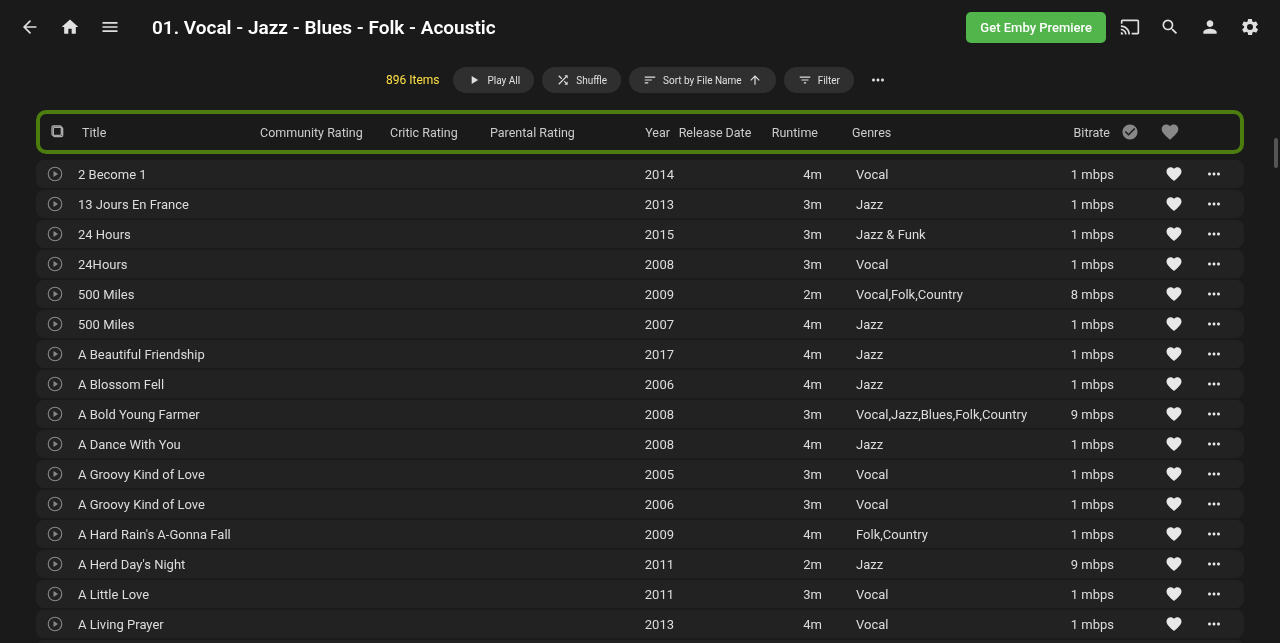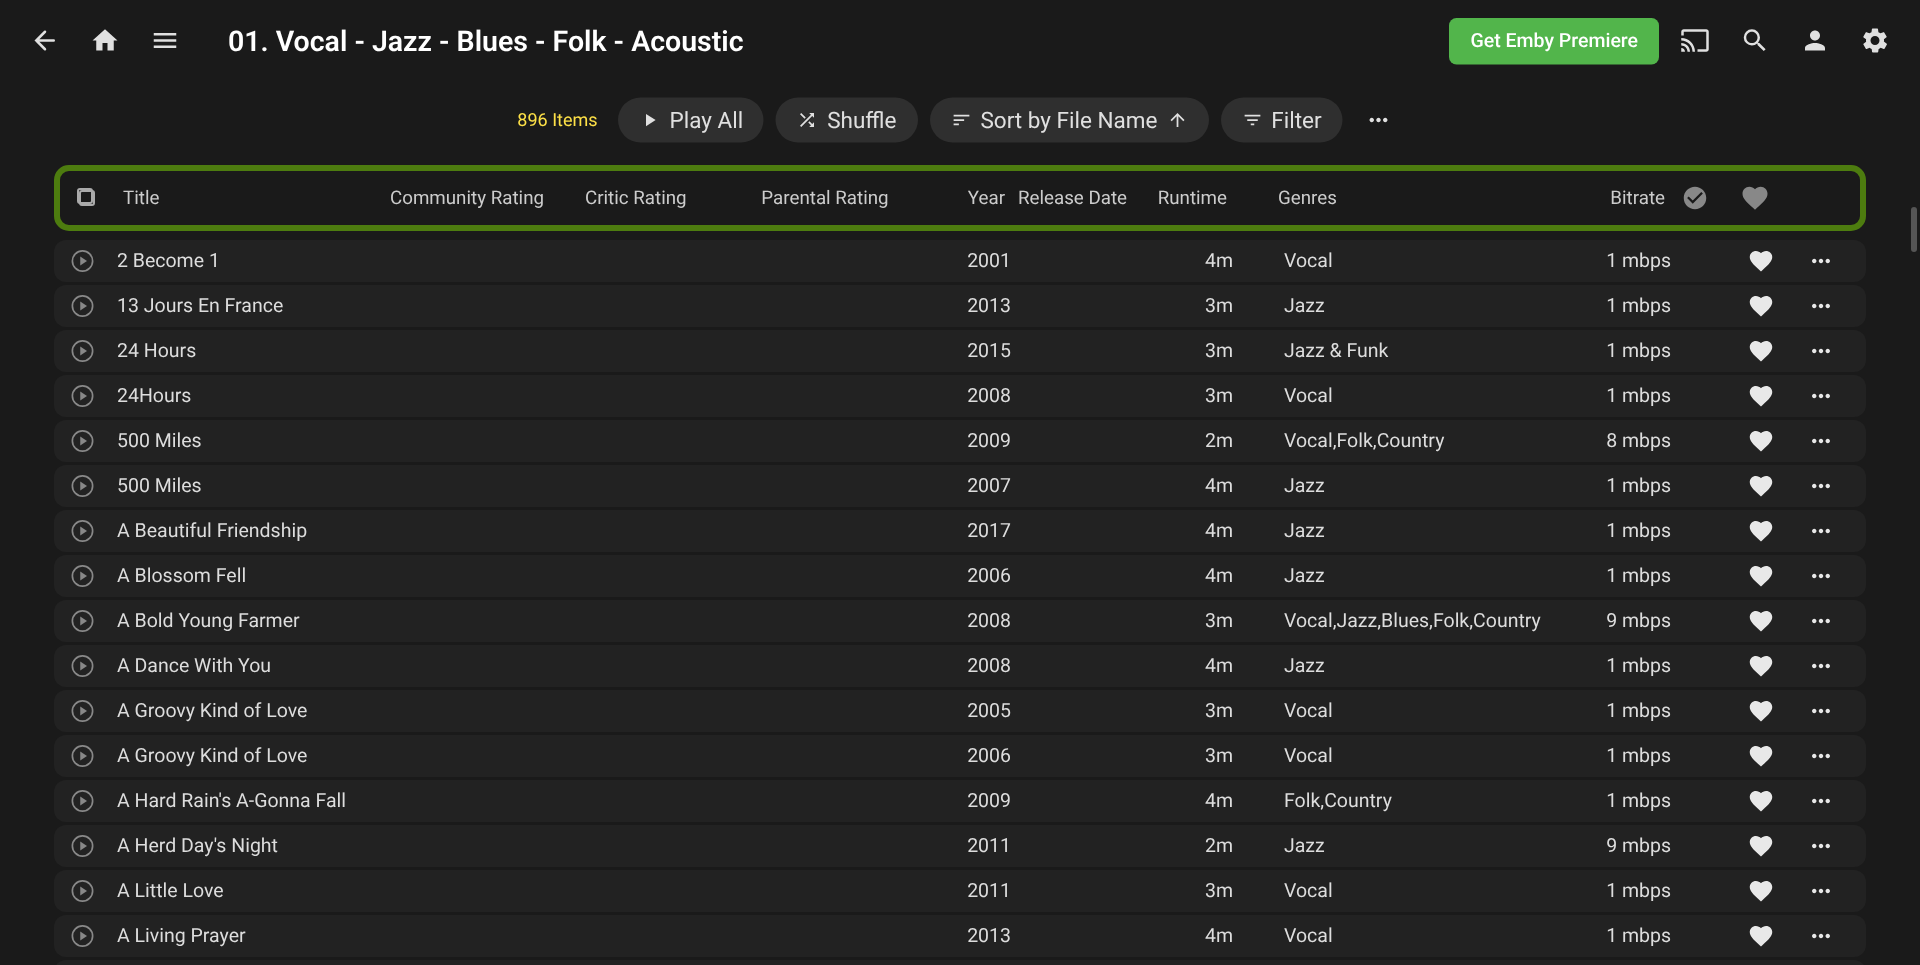--- a/index.html
+++ b/index.html
@@ -62,7 +62,7 @@
     background: #2f2f2f;
     border-radius: 16px;
     padding: 6px 14px;
-    font-size: 15px;
+    font-size: 10px;
     color: #e0e0e0;
     cursor: pointer;
   }

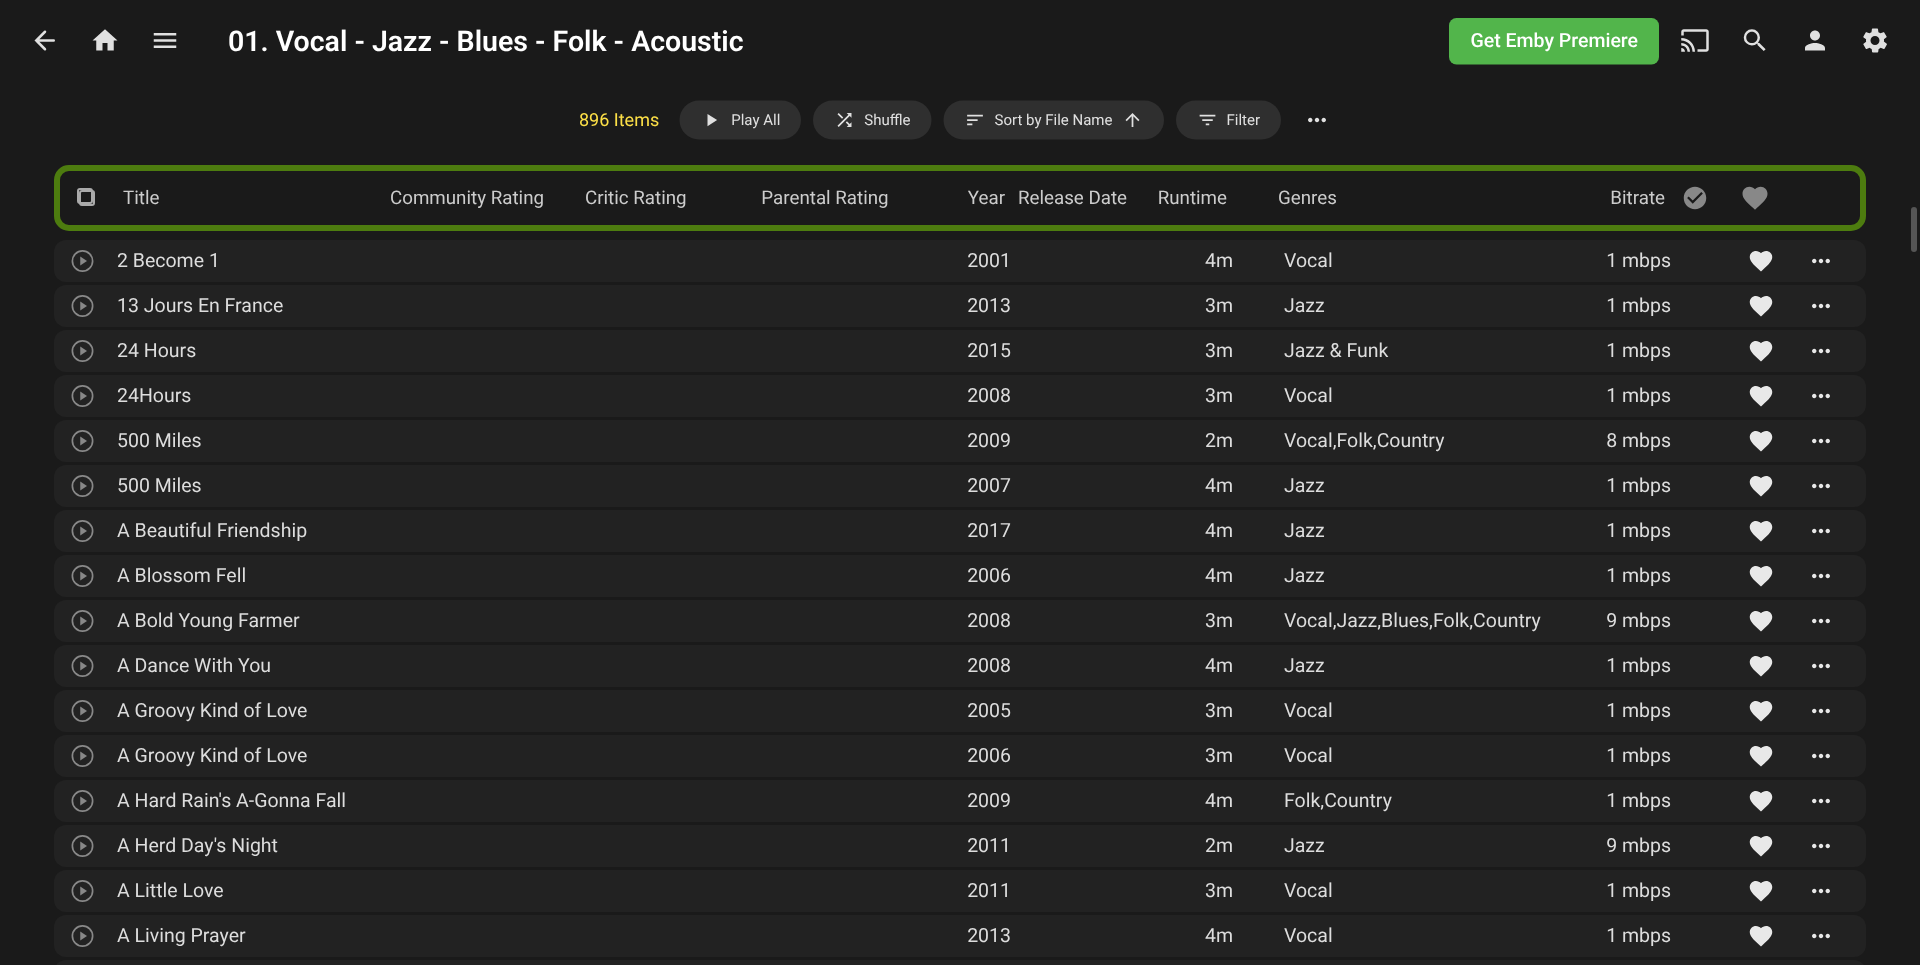--- a/index.html
+++ b/index.html
@@ -87,7 +87,7 @@
   .col-title { flex: 1.9; padding-left: 4px; }
   .col-community { width: 130px; }
   .col-critic { width: 100px; }
-  .col-parental { width: 120px; text-align: center; }
+  .col-parental { width: 120px; }
   .col-year { width: 60px; text-align: right; }
   .col-release { width: 90px; text-align: center; }
   .col-runtime { width: 70px; text-align: right; padding-right: 12px;}

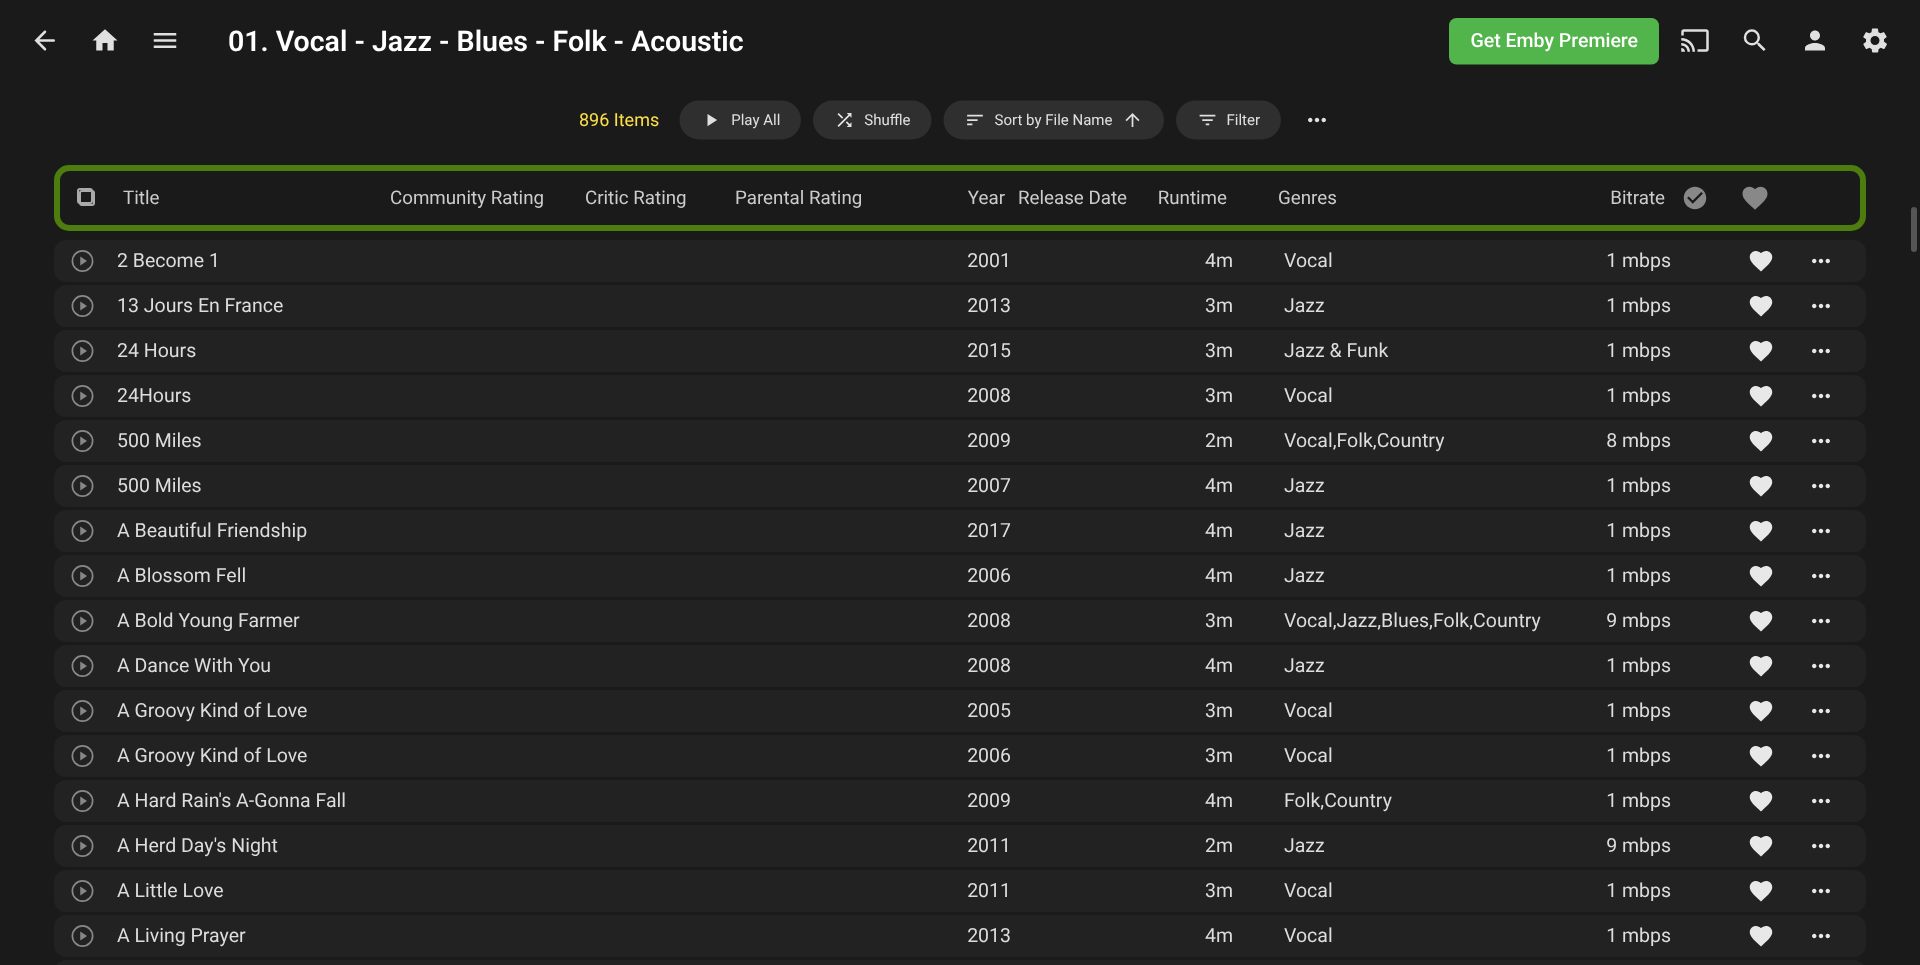--- a/index.html
+++ b/index.html
@@ -252,7 +252,7 @@
         <div class="col-community"></div>
         <div class="col-critic"></div>
         <div class="col-parental"></div>
-        <div class="col-year">2001</div>
+        <div class="col-year">2014</div>
         <div class="col-release"></div>
         <div class="col-runtime">4m</div>
         <div class="col-genres">Vocal</div>

